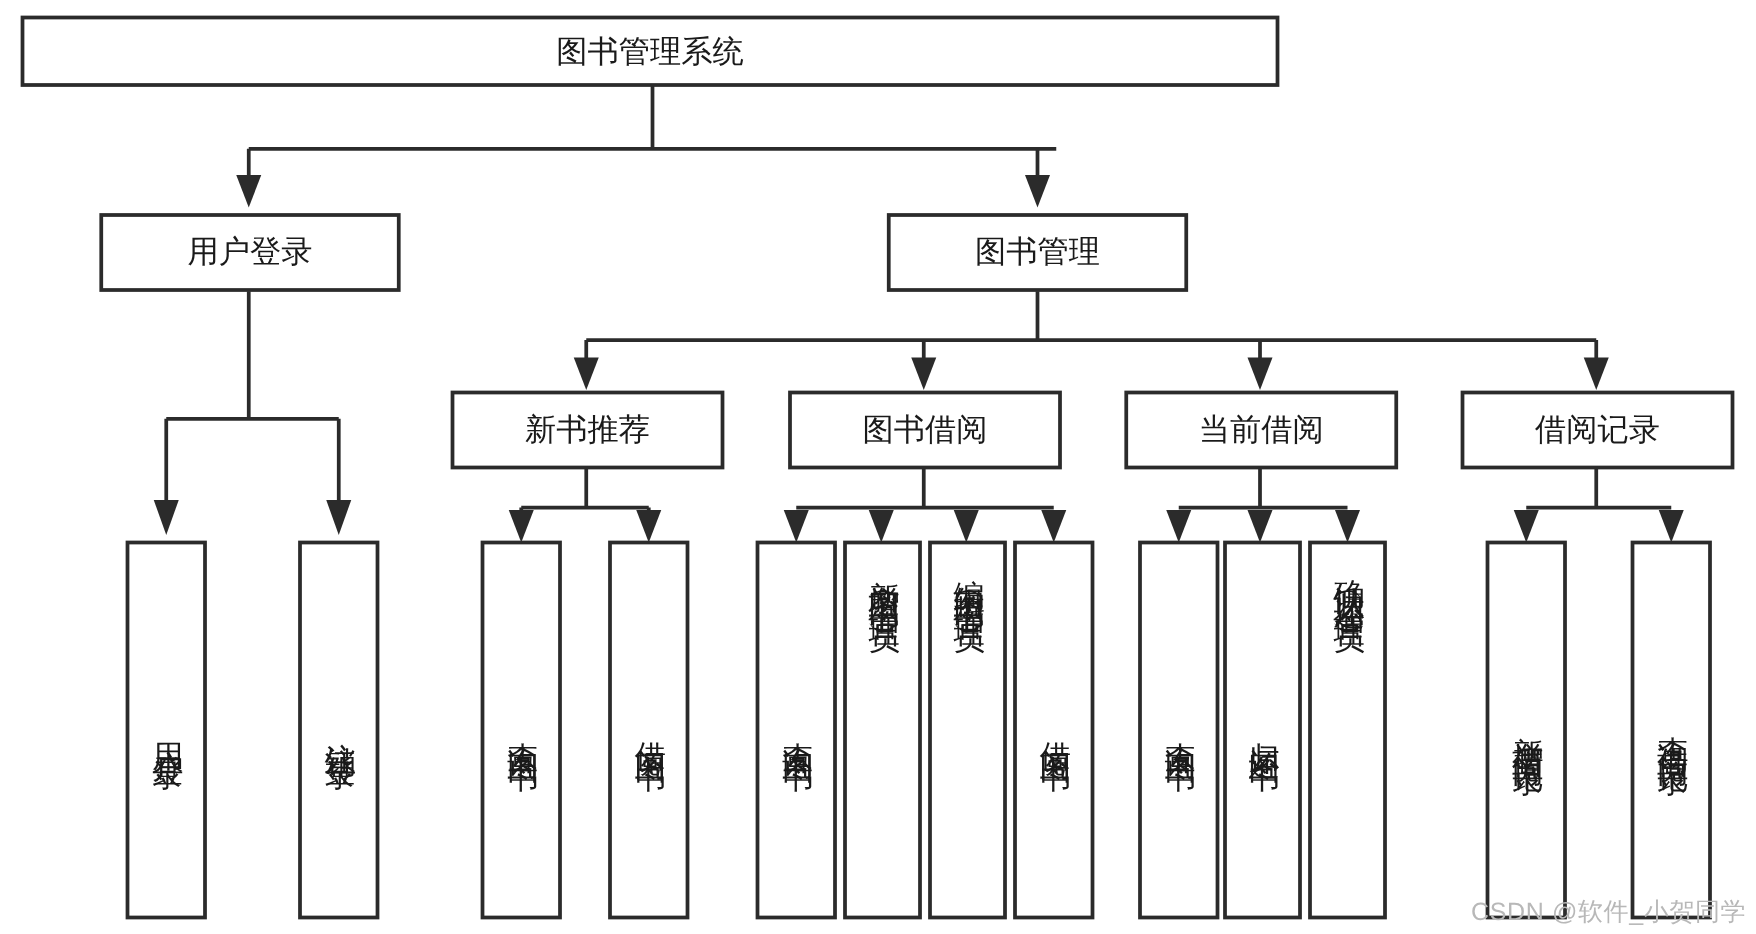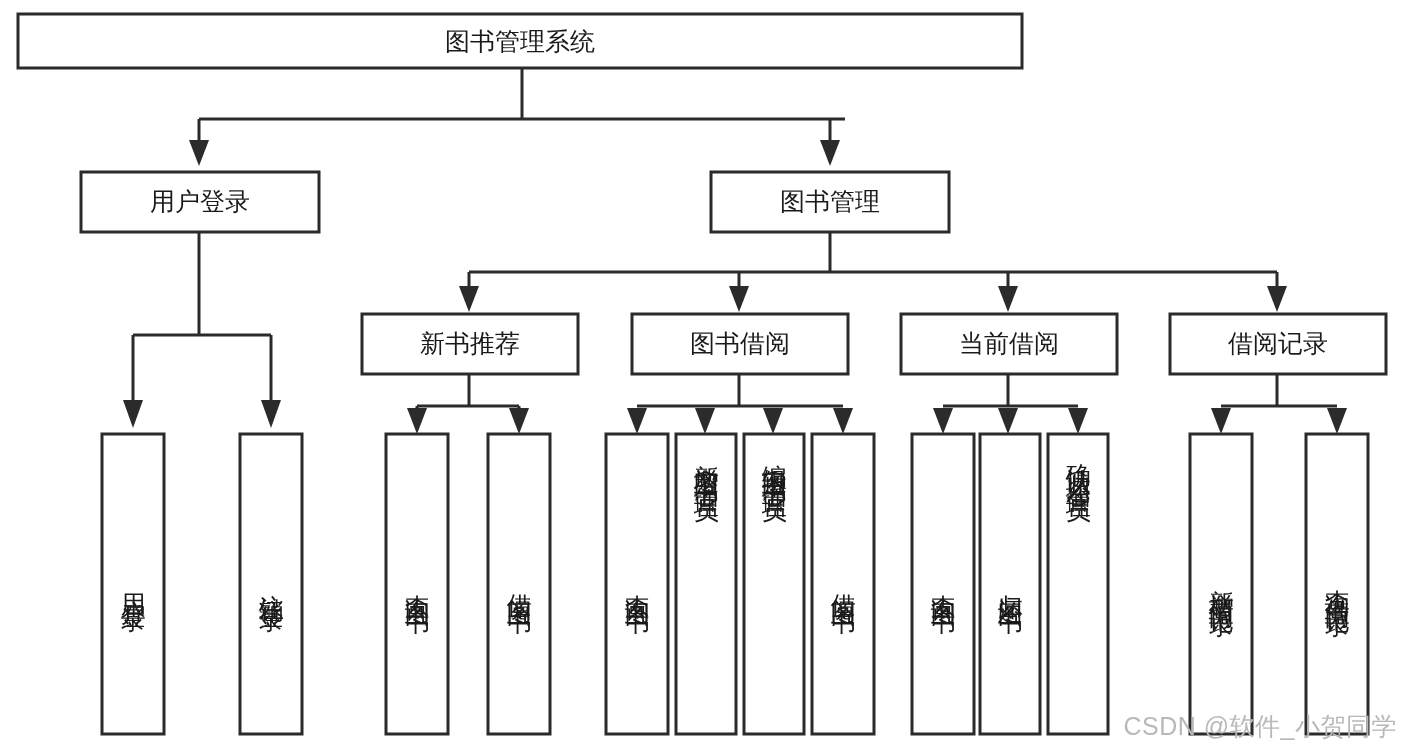--- a/index.html
+++ b/index.html
@@ -70,7 +70,7 @@
     right: 8px;
     bottom: 4px;
     font-family: "Liberation Sans", "DejaVu Sans", sans-serif;
-    font-size: 25px;
+    font-size: 20px;
     color: #b8b8b8;
     letter-spacing: 0.5px;
     white-space: nowrap;

